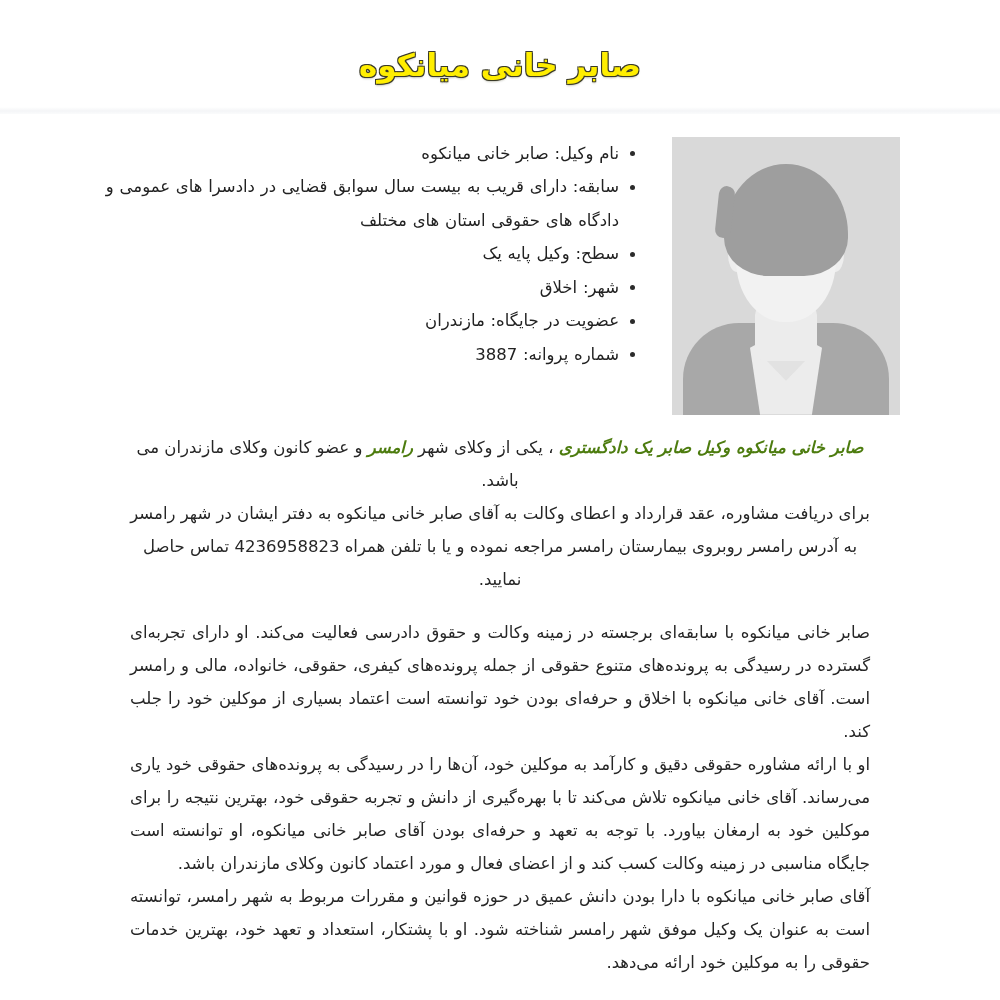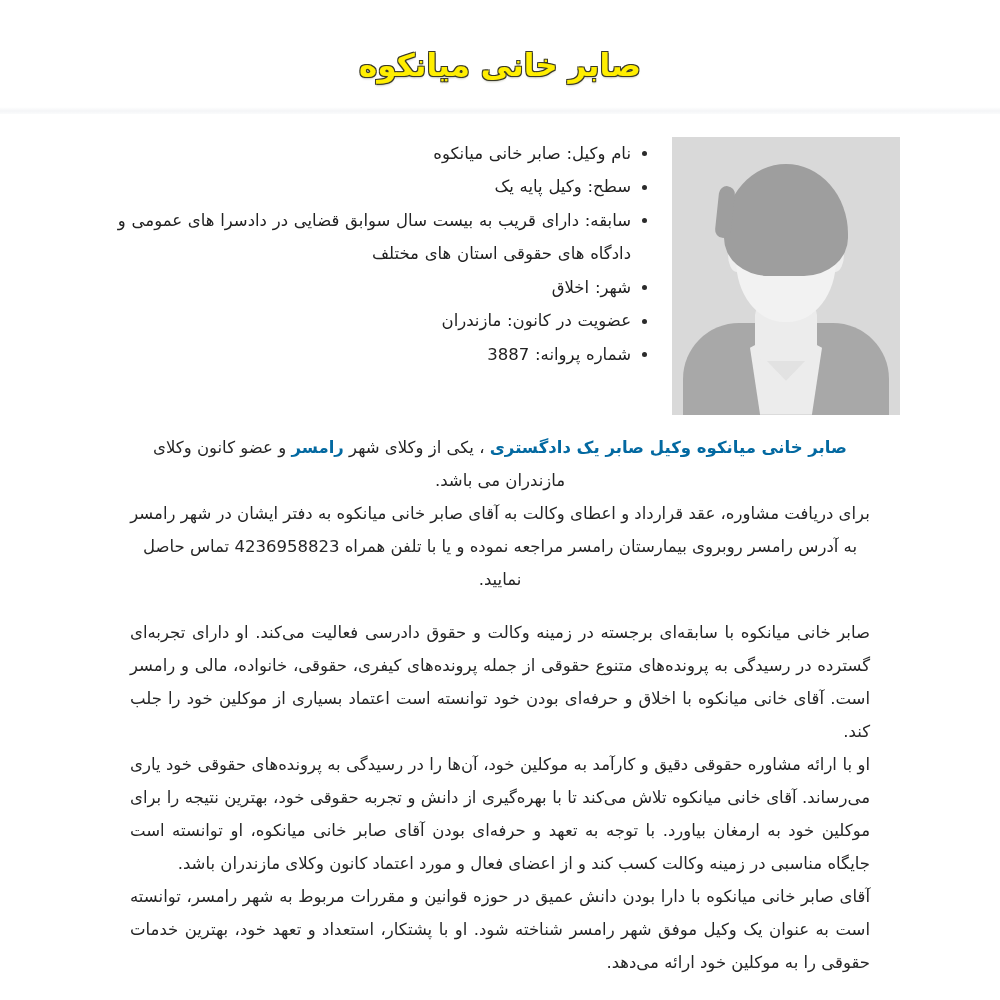--- a/index.html
+++ b/index.html
@@ -59,7 +59,7 @@
     align-items: flex-start;
     padding: 23px 100px 0 84px;
     box-sizing: border-box;
-    gap: 4px;
+    gap: 16px;
   }
 
   .facts {

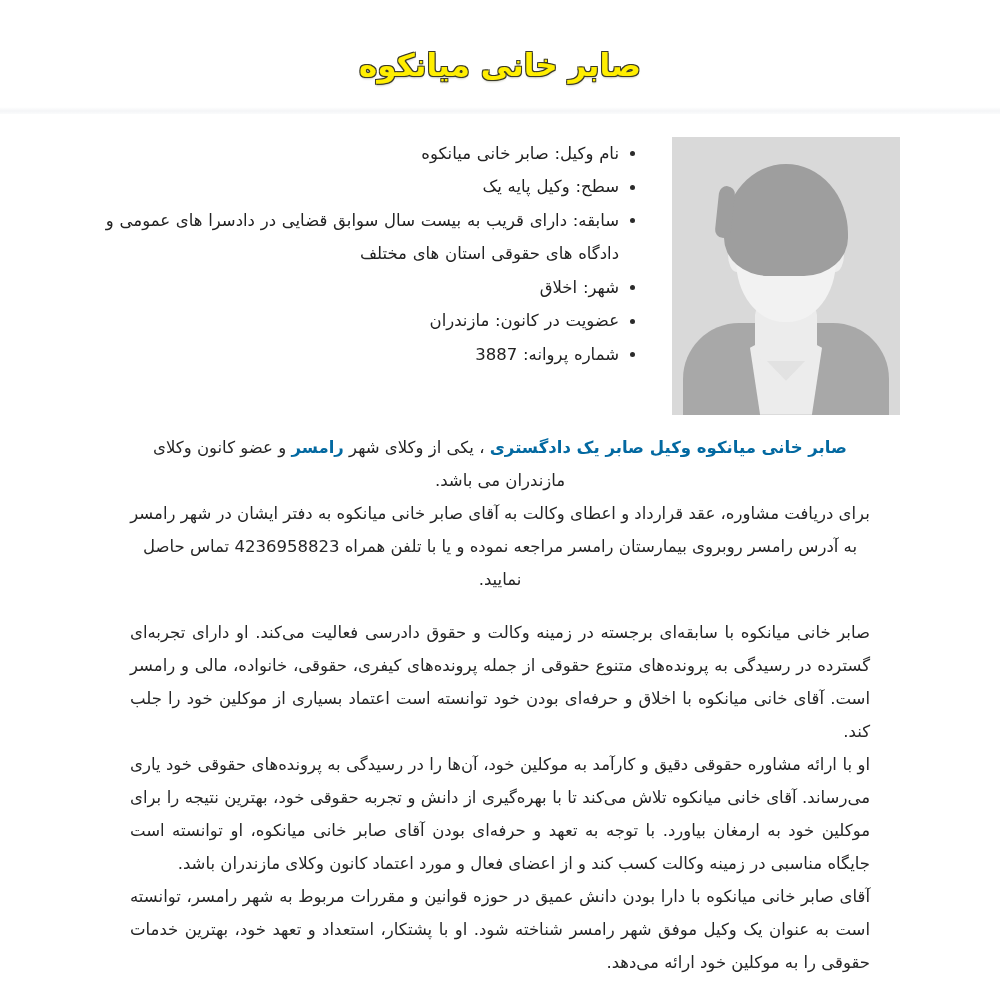--- a/index.html
+++ b/index.html
@@ -220,8 +220,8 @@
 
     <ul class="facts">
       <li class="fact-item">نام وکیل: صابر خانی میانکوه</li>
+      <li class="fact-item">سابقه: دارای قریب به بیست سال سوابق قضایی در دادسرا های عمومی و دادگاه های حقوقی استان های مختلف</li>
       <li class="fact-item">سطح: وکیل پایه یک</li>
-      <li class="fact-item">سابقه: دارای قریب به بیست سال سوابق قضایی در دادسرا های عمومی و دادگاه های حقوقی استان های مختلف</li>
       <li class="fact-item">شهر: اخلاق</li>
       <li class="fact-item">عضویت در کانون: مازندران</li>
       <li class="fact-item">شماره پروانه: 3887</li>

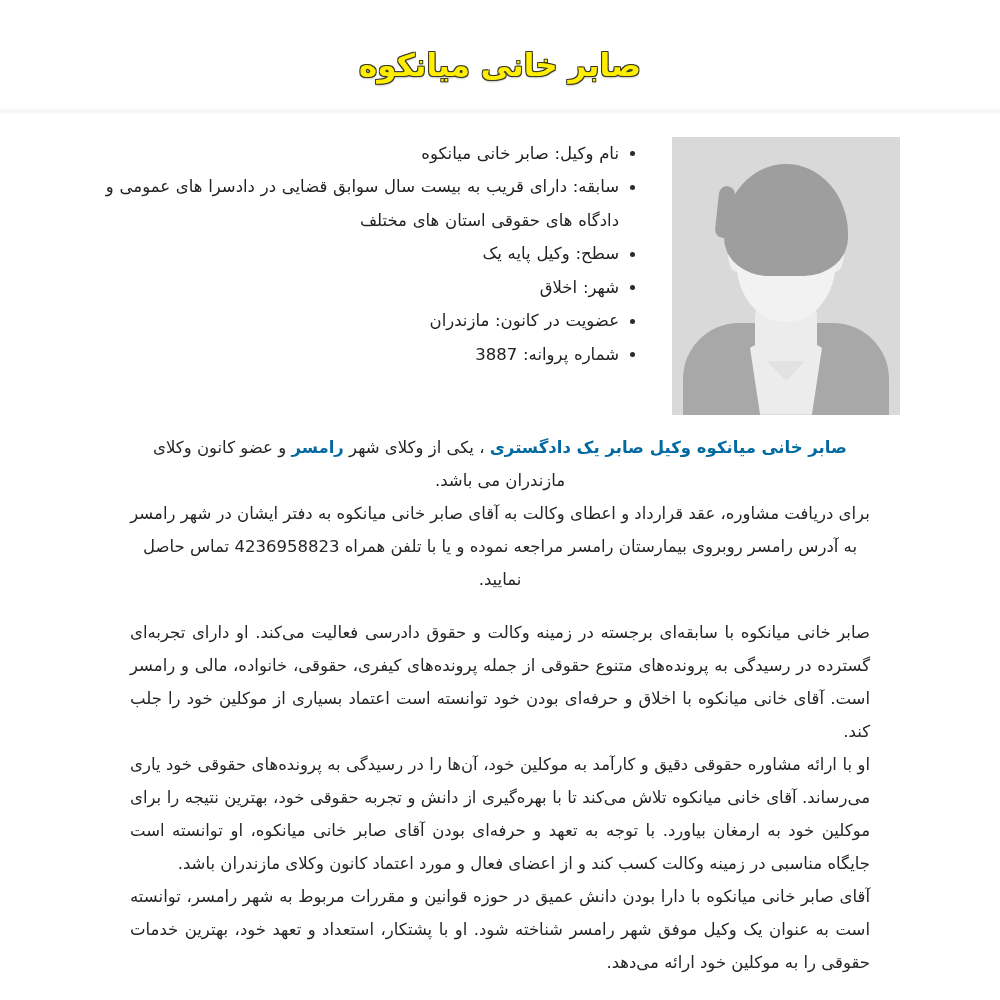--- a/index.html
+++ b/index.html
@@ -223,7 +223,7 @@
       <li class="fact-item">سابقه: دارای قریب به بیست سال سوابق قضایی در دادسرا های عمومی و دادگاه های حقوقی استان های مختلف</li>
       <li class="fact-item">سطح: وکیل پایه یک</li>
       <li class="fact-item">شهر: اخلاق</li>
-      <li class="fact-item">عضویت در کانون: مازندران</li>
+      <li class="fact-item">عضویت در جایگاه: مازندران</li>
       <li class="fact-item">شماره پروانه: 3887</li>
     </ul>
 

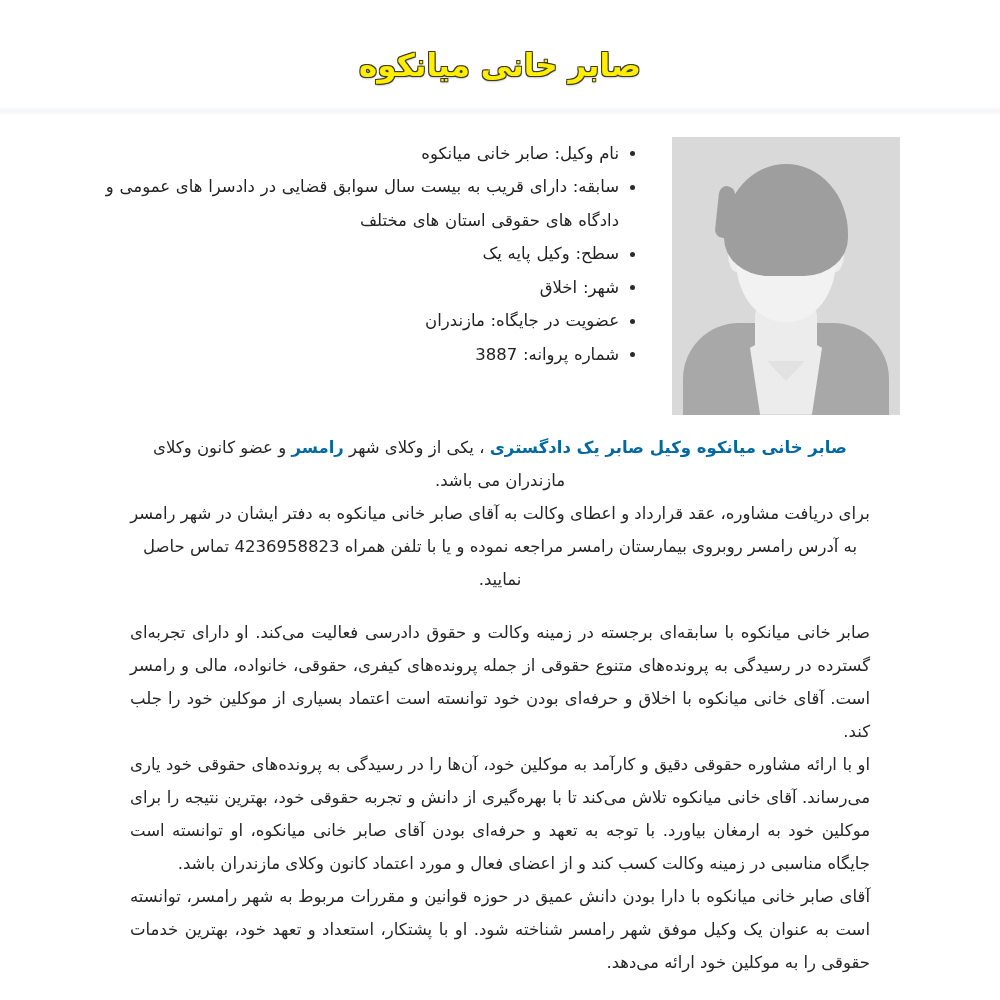--- a/index.html
+++ b/index.html
@@ -203,7 +203,8 @@
   }
   strong.b {
     font-weight: bold;
-    color: #0369a1;
+    color: #4d7c0f;
+    font-style: italic;
   }
 </style>
 </head>

